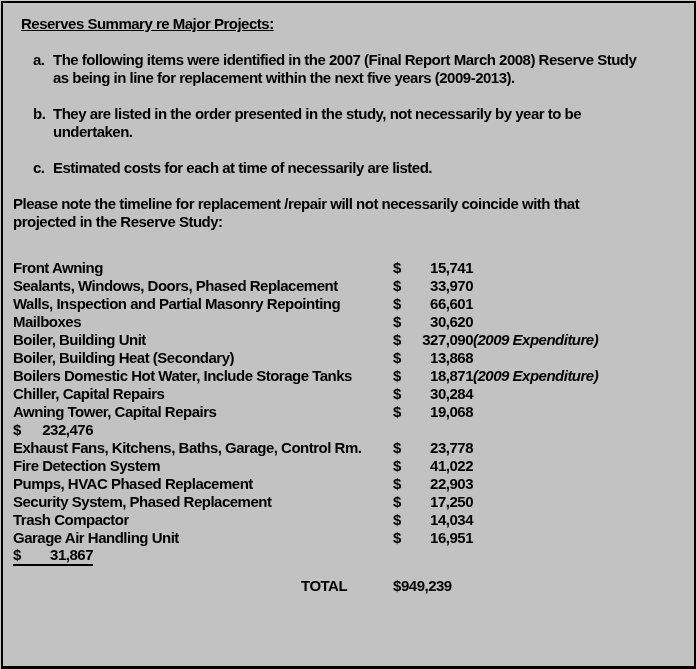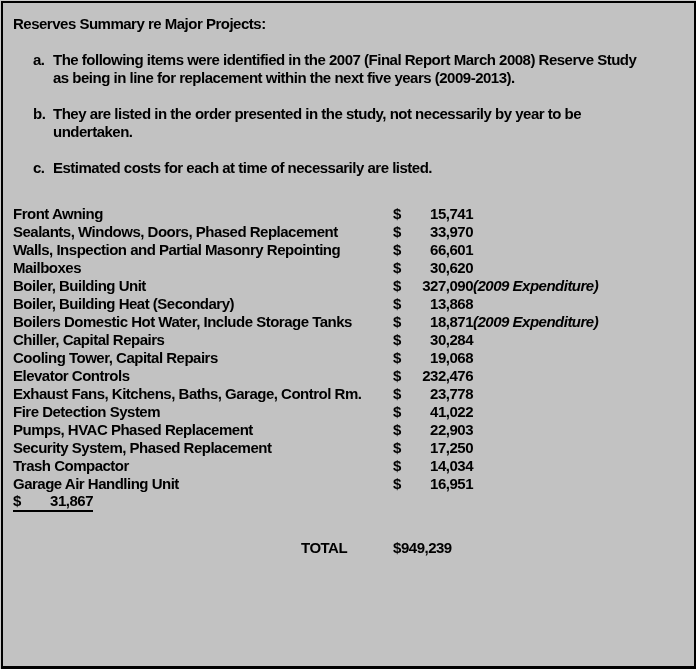--- a/index.html
+++ b/index.html
@@ -31,8 +31,9 @@
     overflow: hidden;
   }
   .title {
-    margin: 0 0 18px 0;
-    white-space: nowrap;
+    margin: 0 0 18px 8px;
+    white-space: nowrap;
+    text-decoration: underline;
   }
   .bullet {
     display: flex;

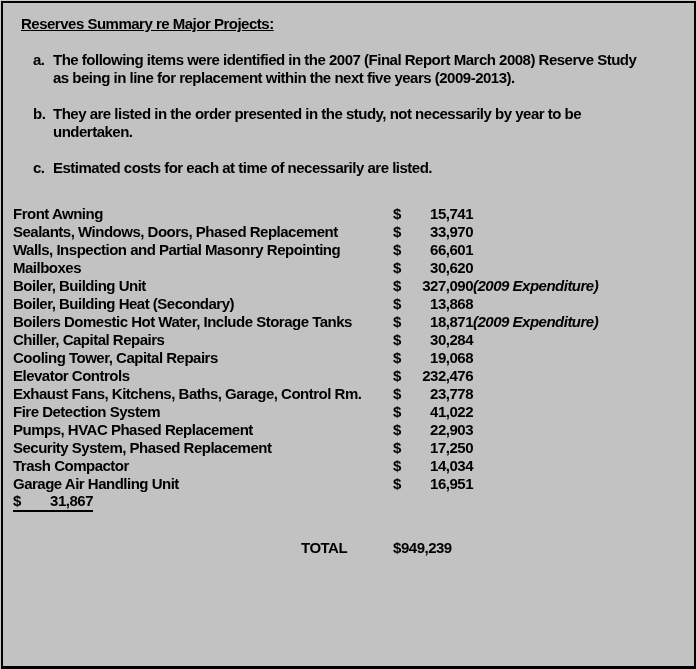--- a/index.html
+++ b/index.html
@@ -119,6 +119,8 @@
   </div>
 </div>
 
+  <p class="note">Please note the timeline for replacement /repair will not necessarily coincide with that
+projected in the Reserve Study:</p>
 
   <div class="items">
   <div class="row">

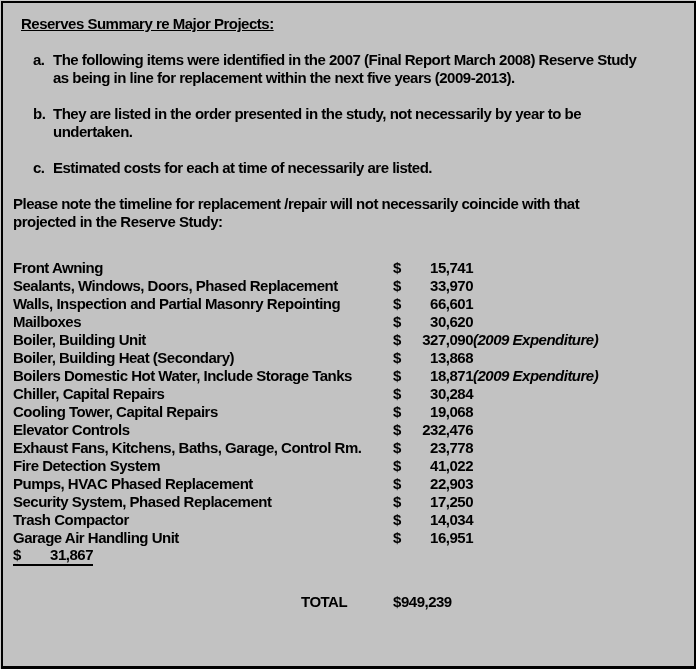--- a/index.html
+++ b/index.html
@@ -196,7 +196,7 @@
   </div>
 
   <div class="row">
-    <span class="row-name">Cooling Tower, Capital Repairs</span>
+    <span class="row-name">Awning Tower, Capital Repairs</span>
     <span class="amt">
       <span>$</span>
       <span>19,068</span>

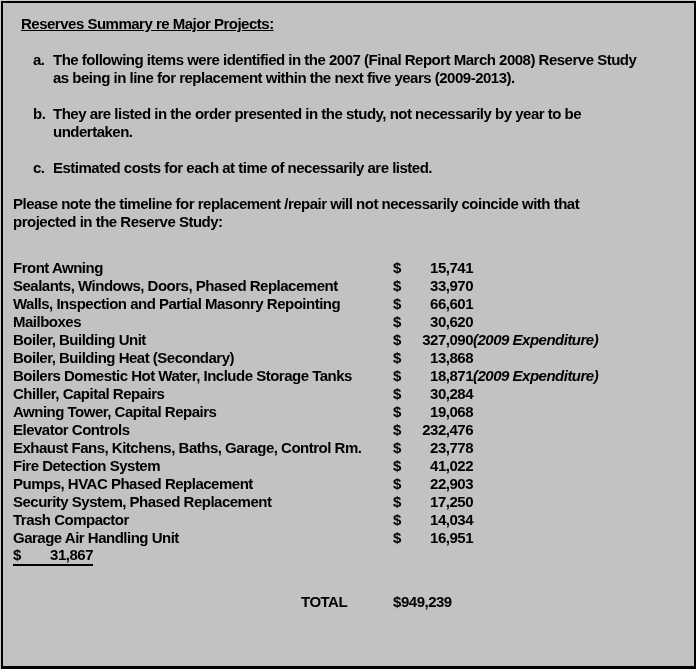--- a/index.html
+++ b/index.html
@@ -205,7 +205,6 @@
   </div>
 
   <div class="row">
-    <span class="row-name">Elevator Controls</span>
     <span class="amt">
       <span>$</span>
       <span>232,476</span>

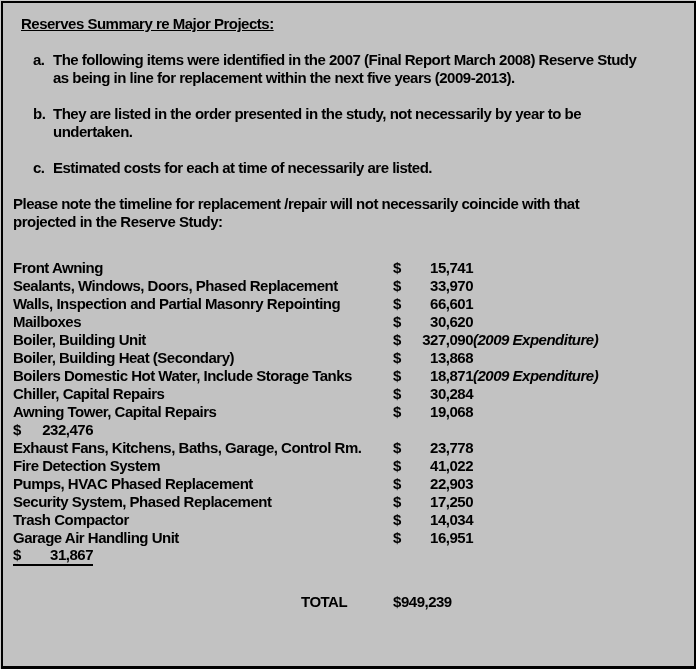--- a/index.html
+++ b/index.html
@@ -81,7 +81,7 @@
   }
   .total-row {
     display: flex;
-    margin-top: 28px;
+    margin-top: 12px;
     height: 18px;
   }
   .total-label {

